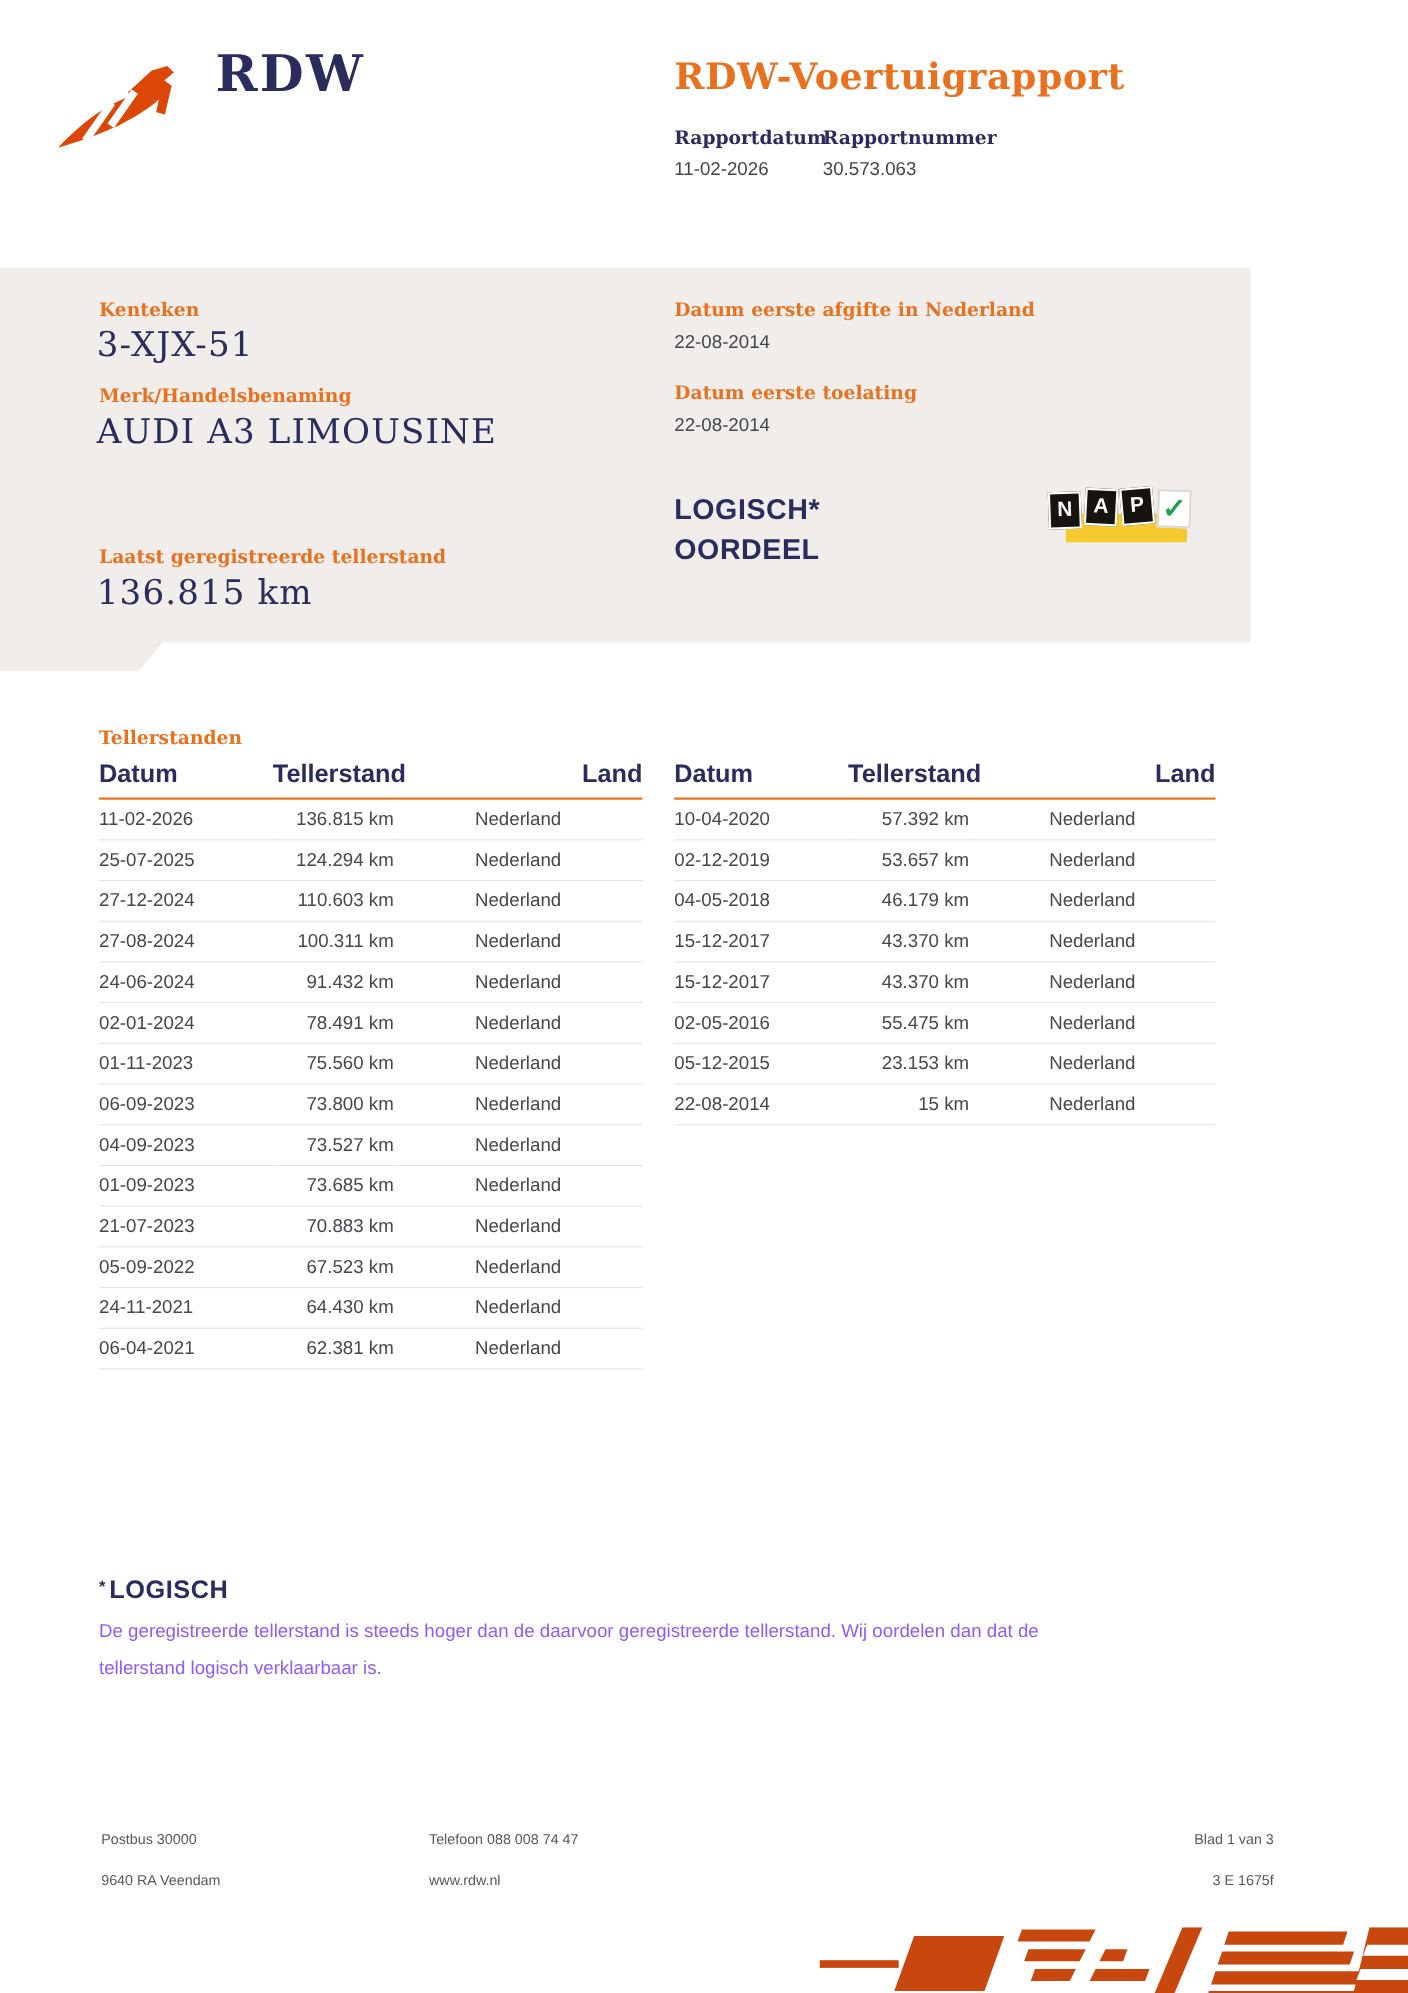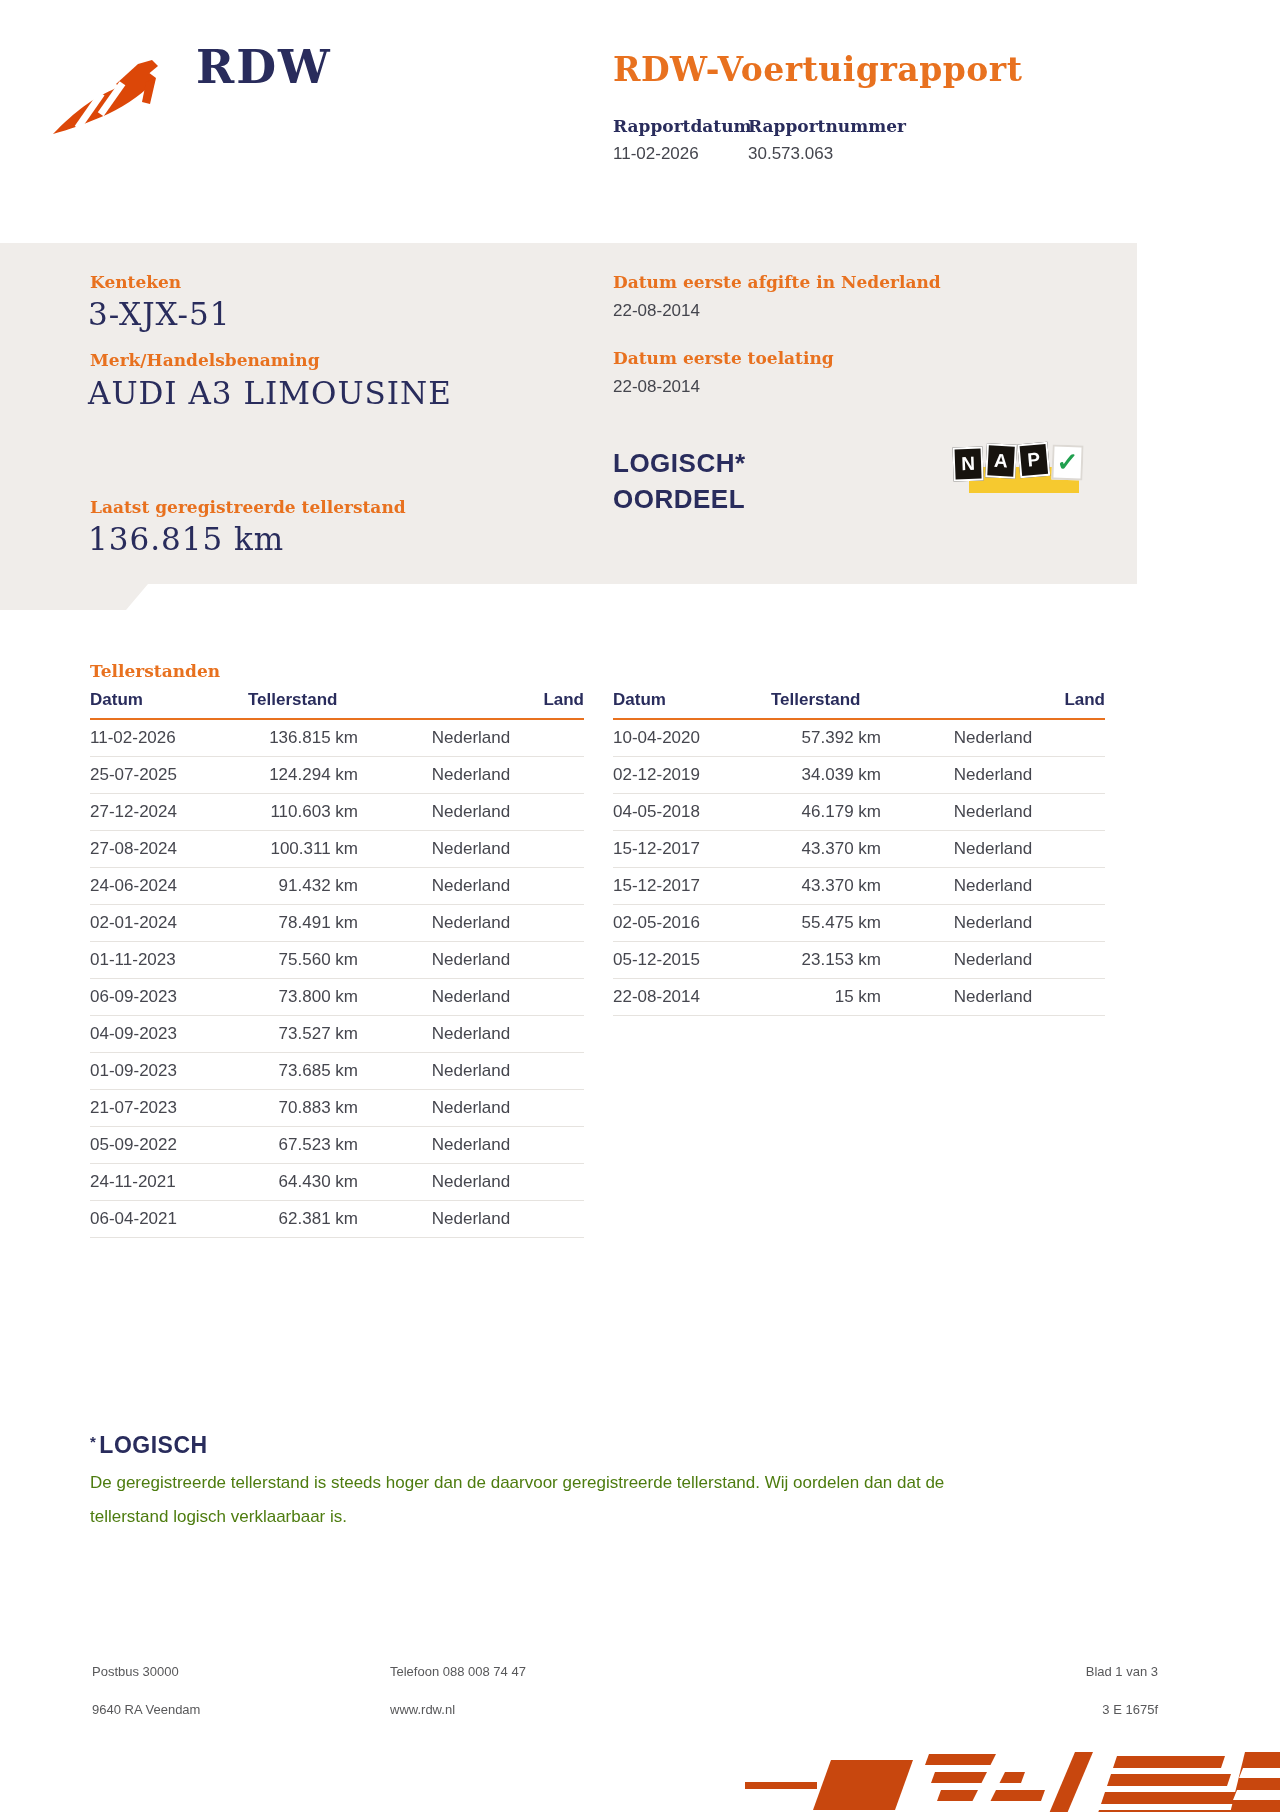--- a/index.html
+++ b/index.html
@@ -51,7 +51,7 @@
   .tbl{border-collapse:collapse;table-layout:fixed;width:100%;font-size:17px;color:#45464E;}
   .tbl col.c1{width:158px;} .tbl col.c2{width:110px;}
   .tbl th{
-    text-align:left;font-size:17px;font-weight:700;color:#292C5C;
+    text-align:left;font-size:23px;font-weight:700;color:#292C5C;
     padding:0 0 8px 0;border-bottom:2px solid #E8711F;
   }
   .tbl th.land{text-align:right;}

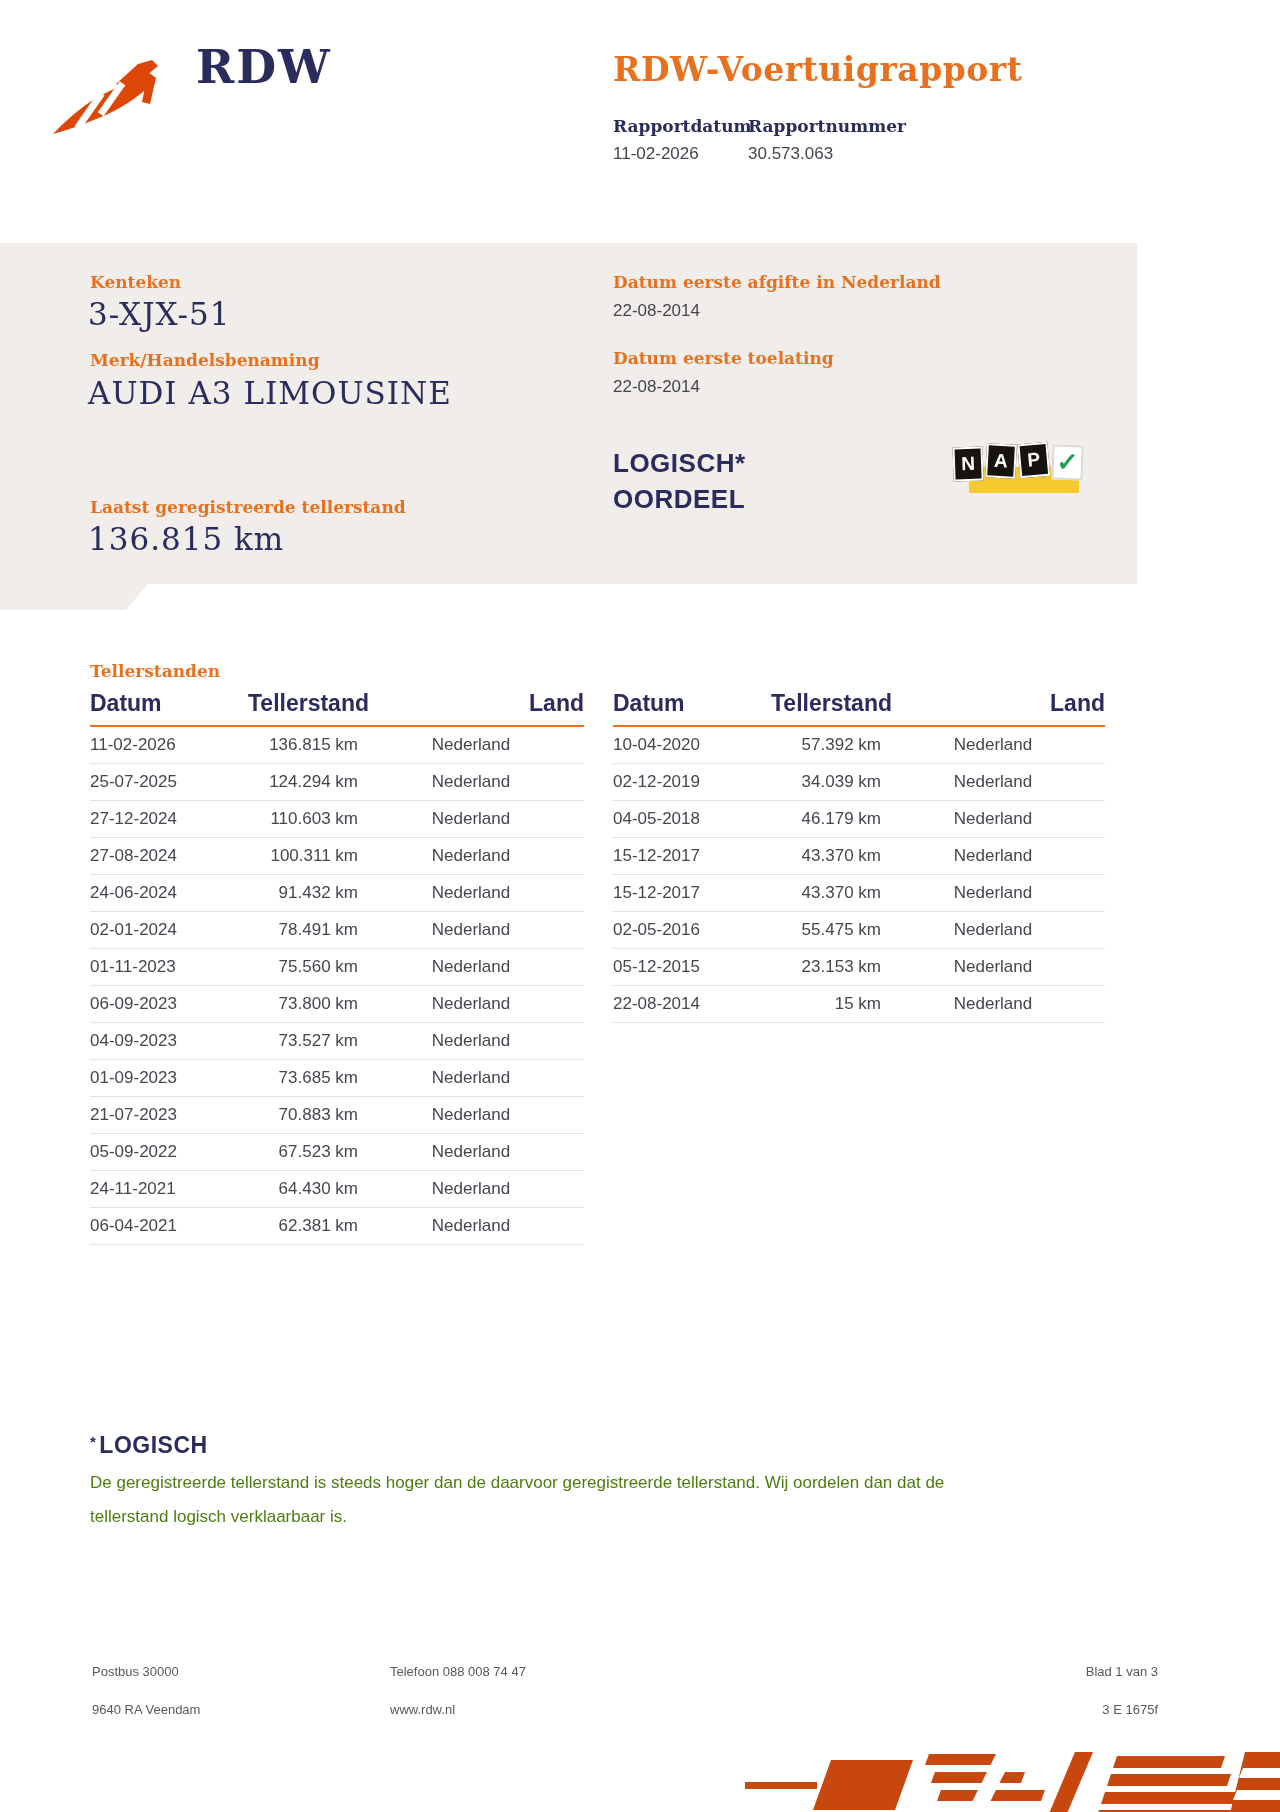--- a/index.html
+++ b/index.html
@@ -235,7 +235,7 @@
           </tr>
           <tr>
             <td>02-12-2019</td>
-            <td>34.039 km</td>
+            <td>53.657 km</td>
             <td>Nederland</td>
           </tr>
           <tr>

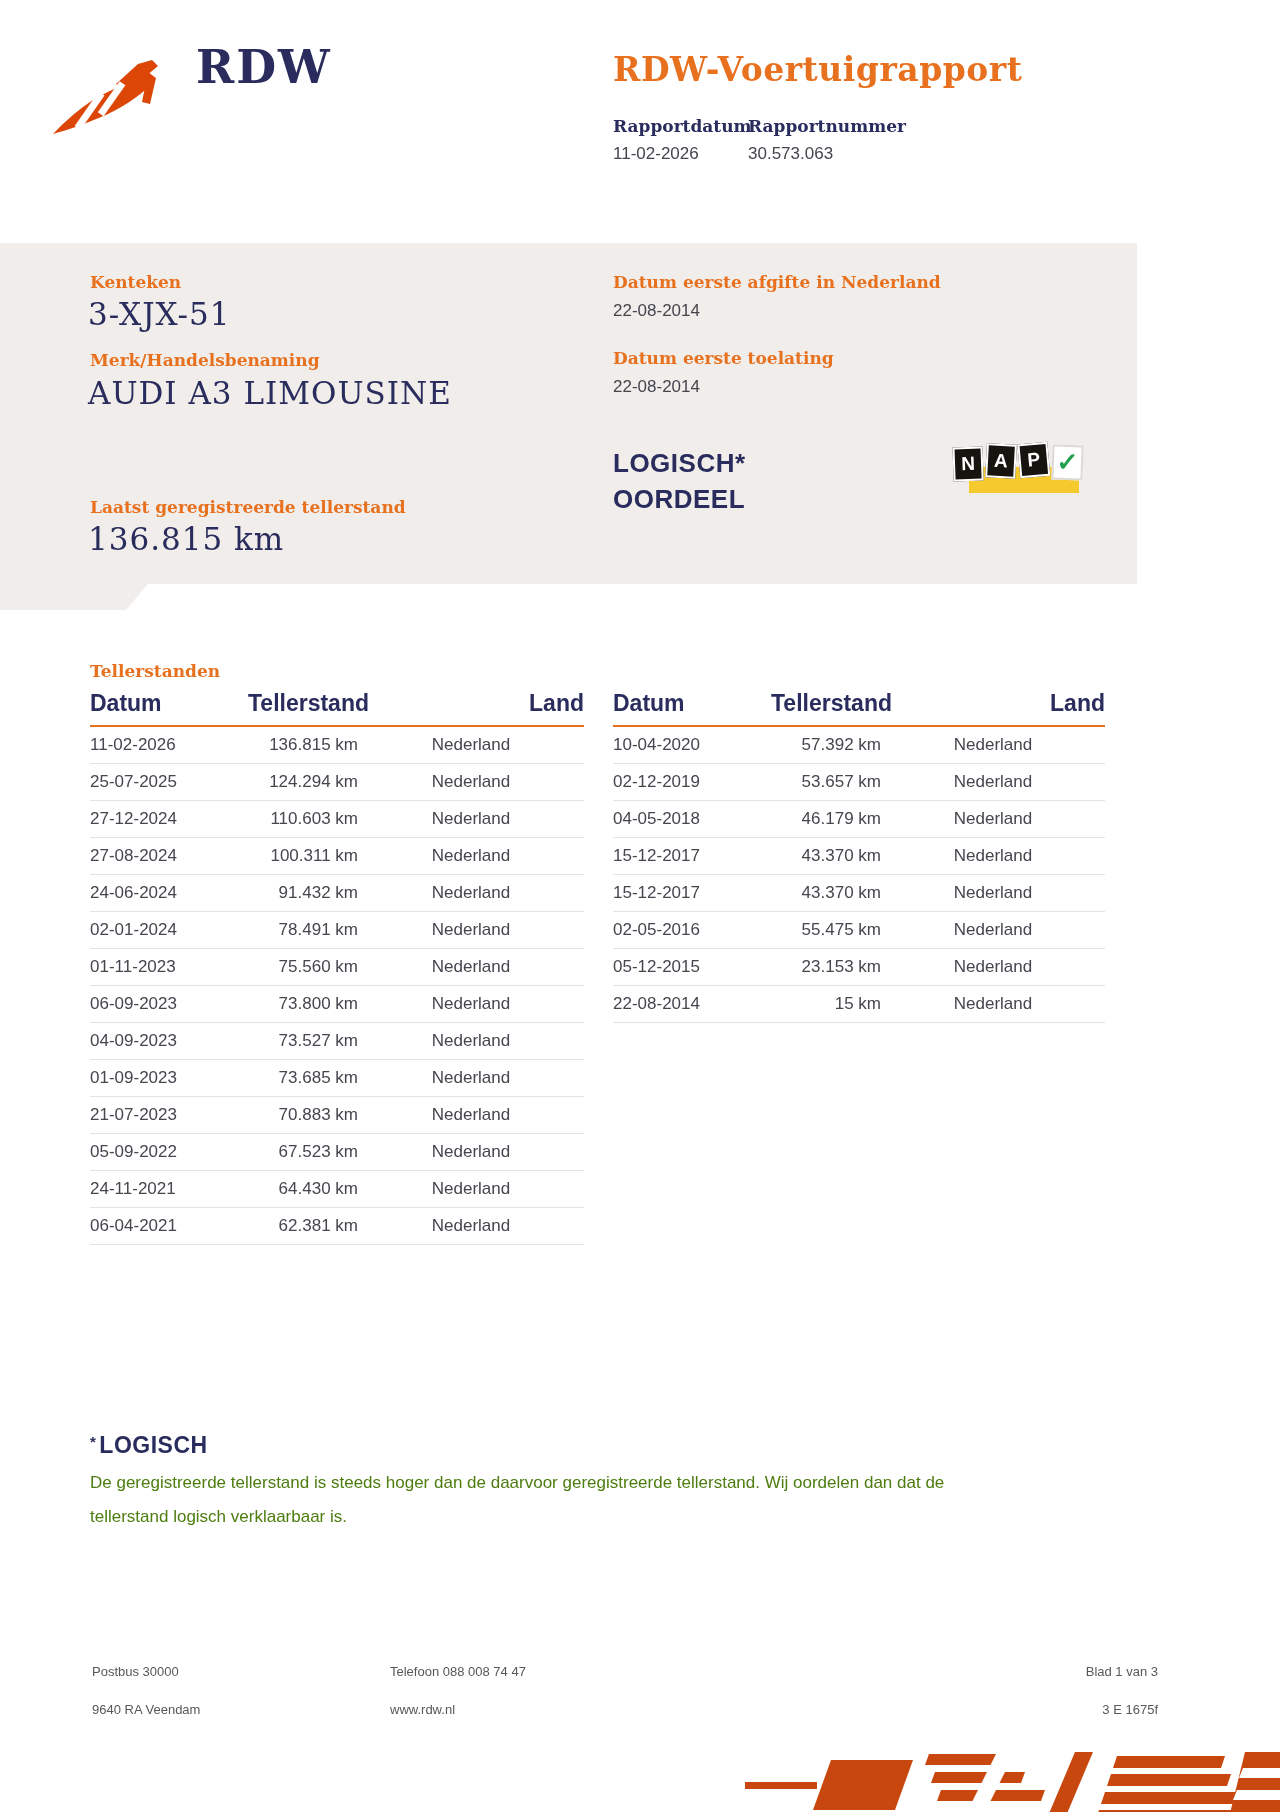--- a/index.html
+++ b/index.html
@@ -62,7 +62,7 @@
   
   .logisch-head{font-size:23px;font-weight:800;color:#292C5C;letter-spacing:0.5px;}
   .logisch-head .ast{font-size:15px;vertical-align:6px;margin-right:3px;}
-  .logisch-body{font-size:17px;line-height:34px;color:#4d7c0f;}
+  .logisch-body{font-size:17px;line-height:34px;color:#8b5cf6;}
 
   
   .foot{font-size:13px;color:#58585A;}

